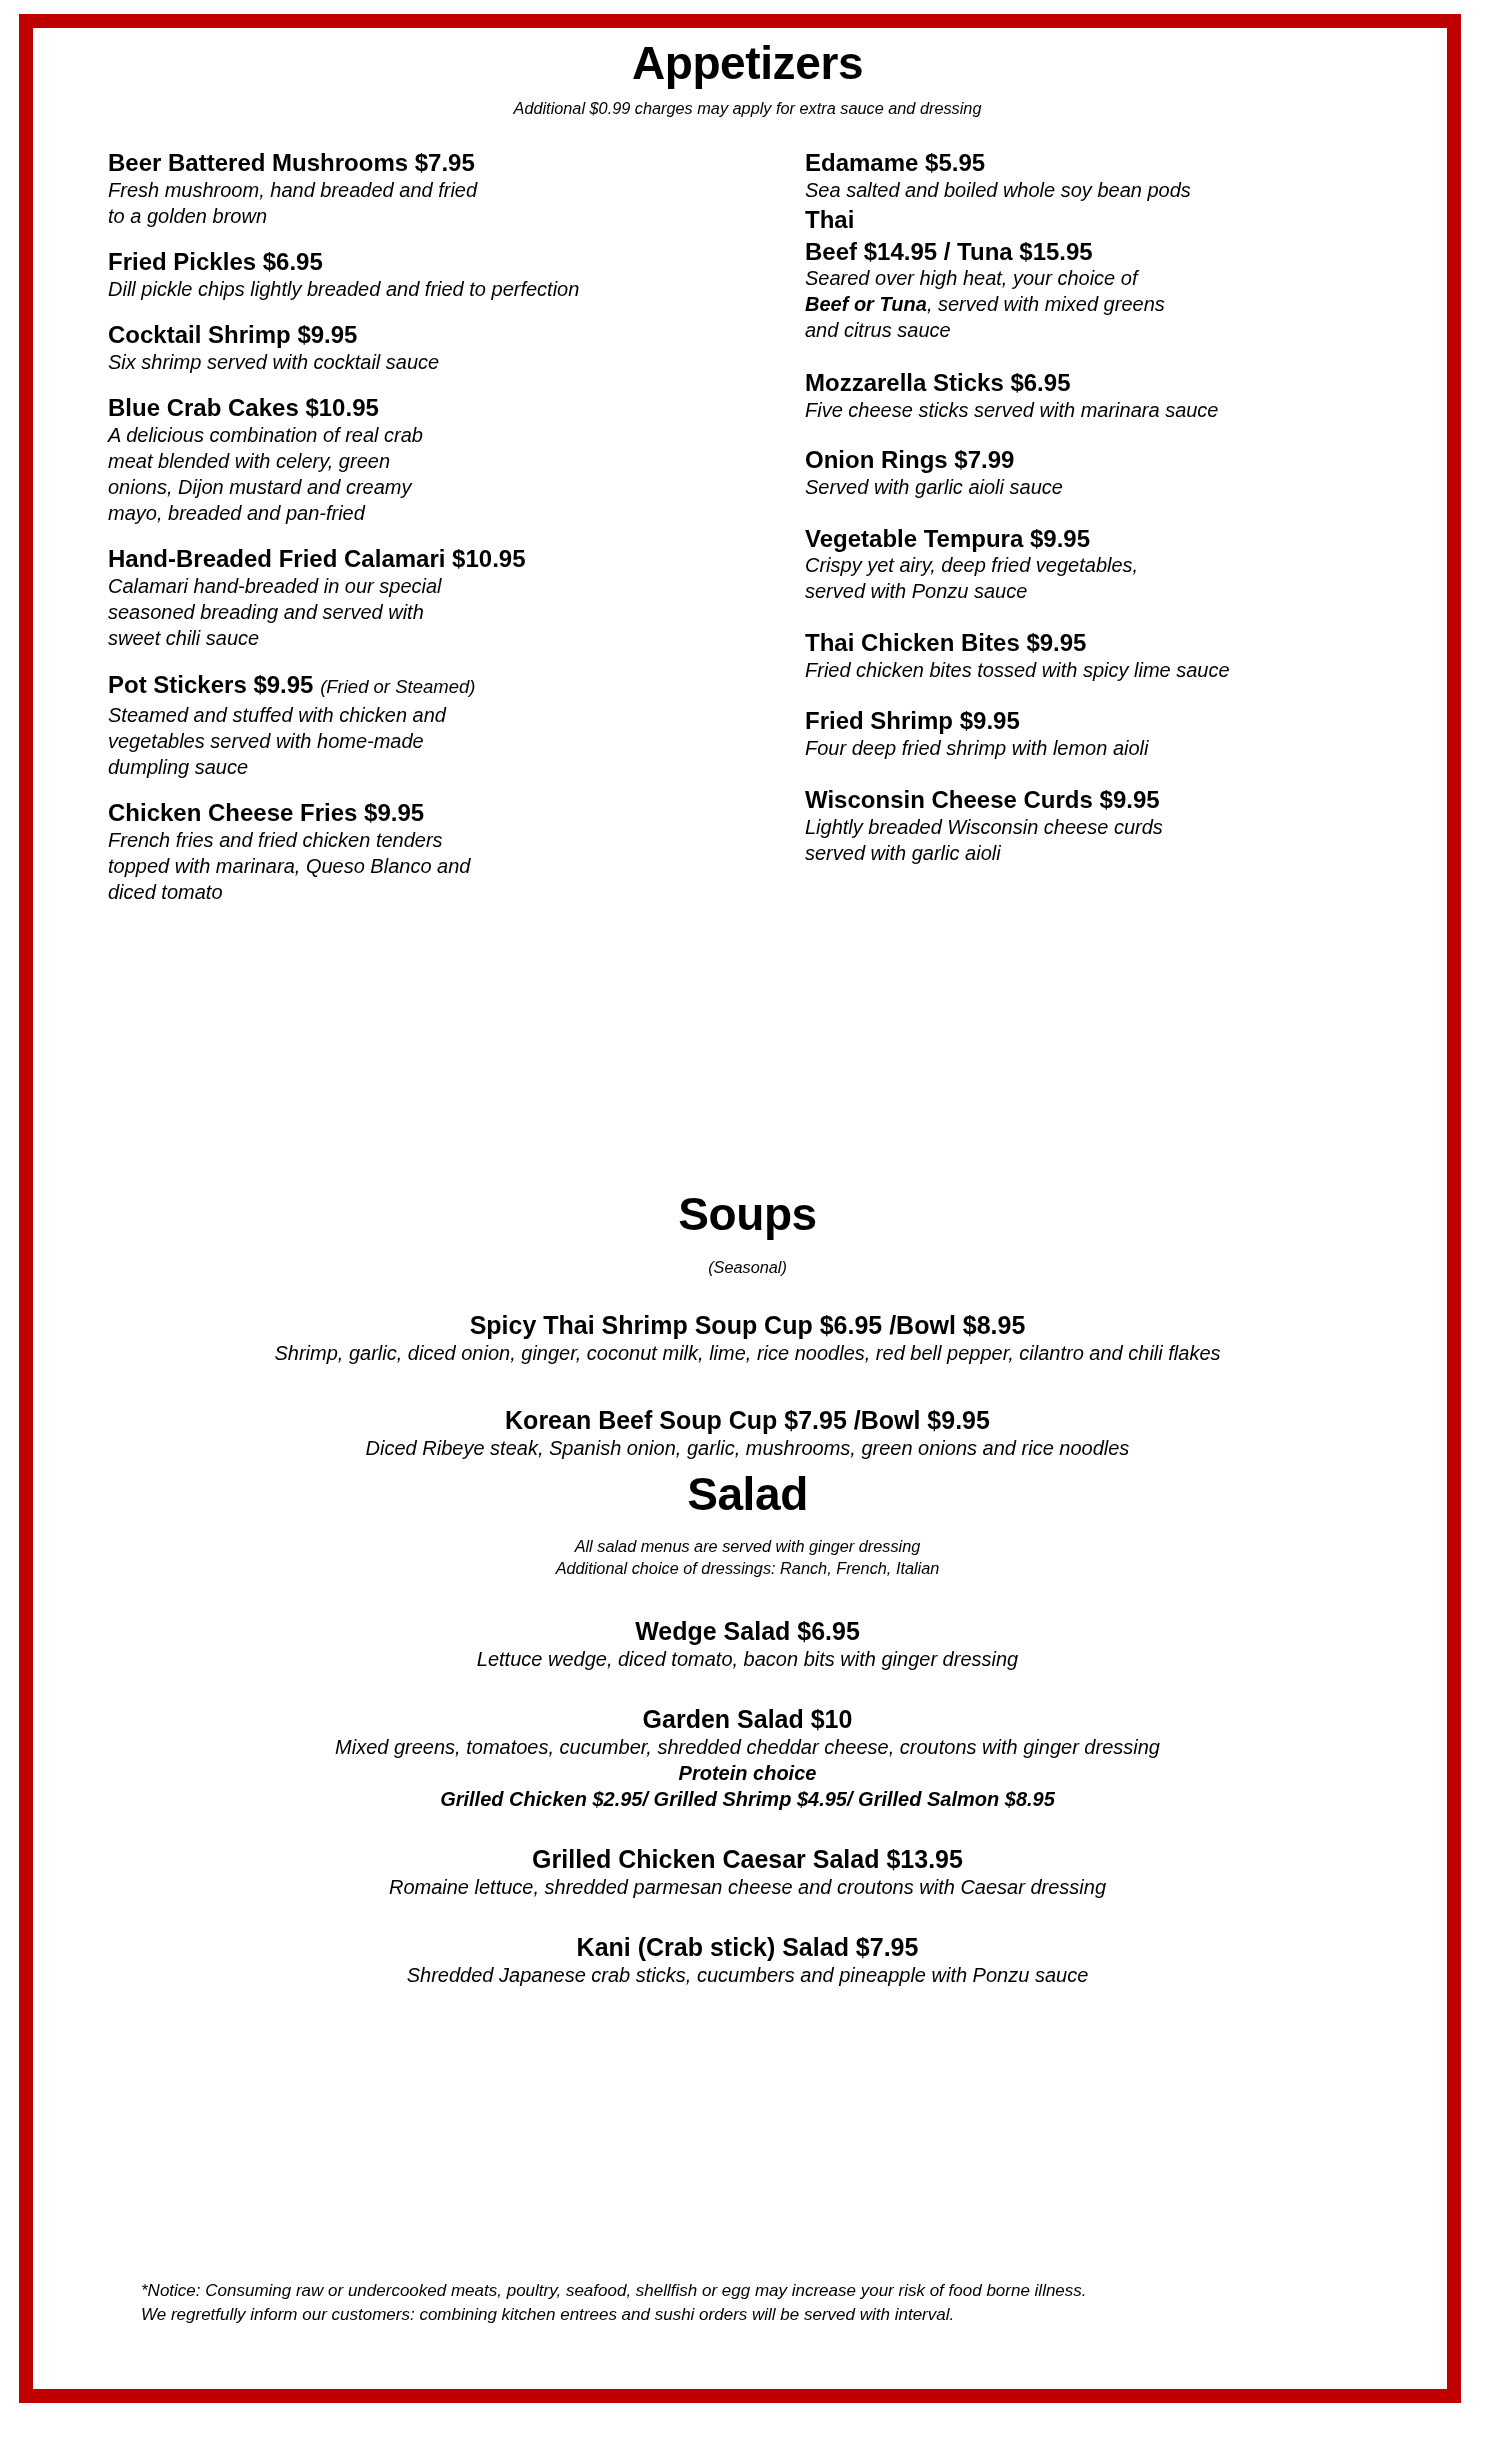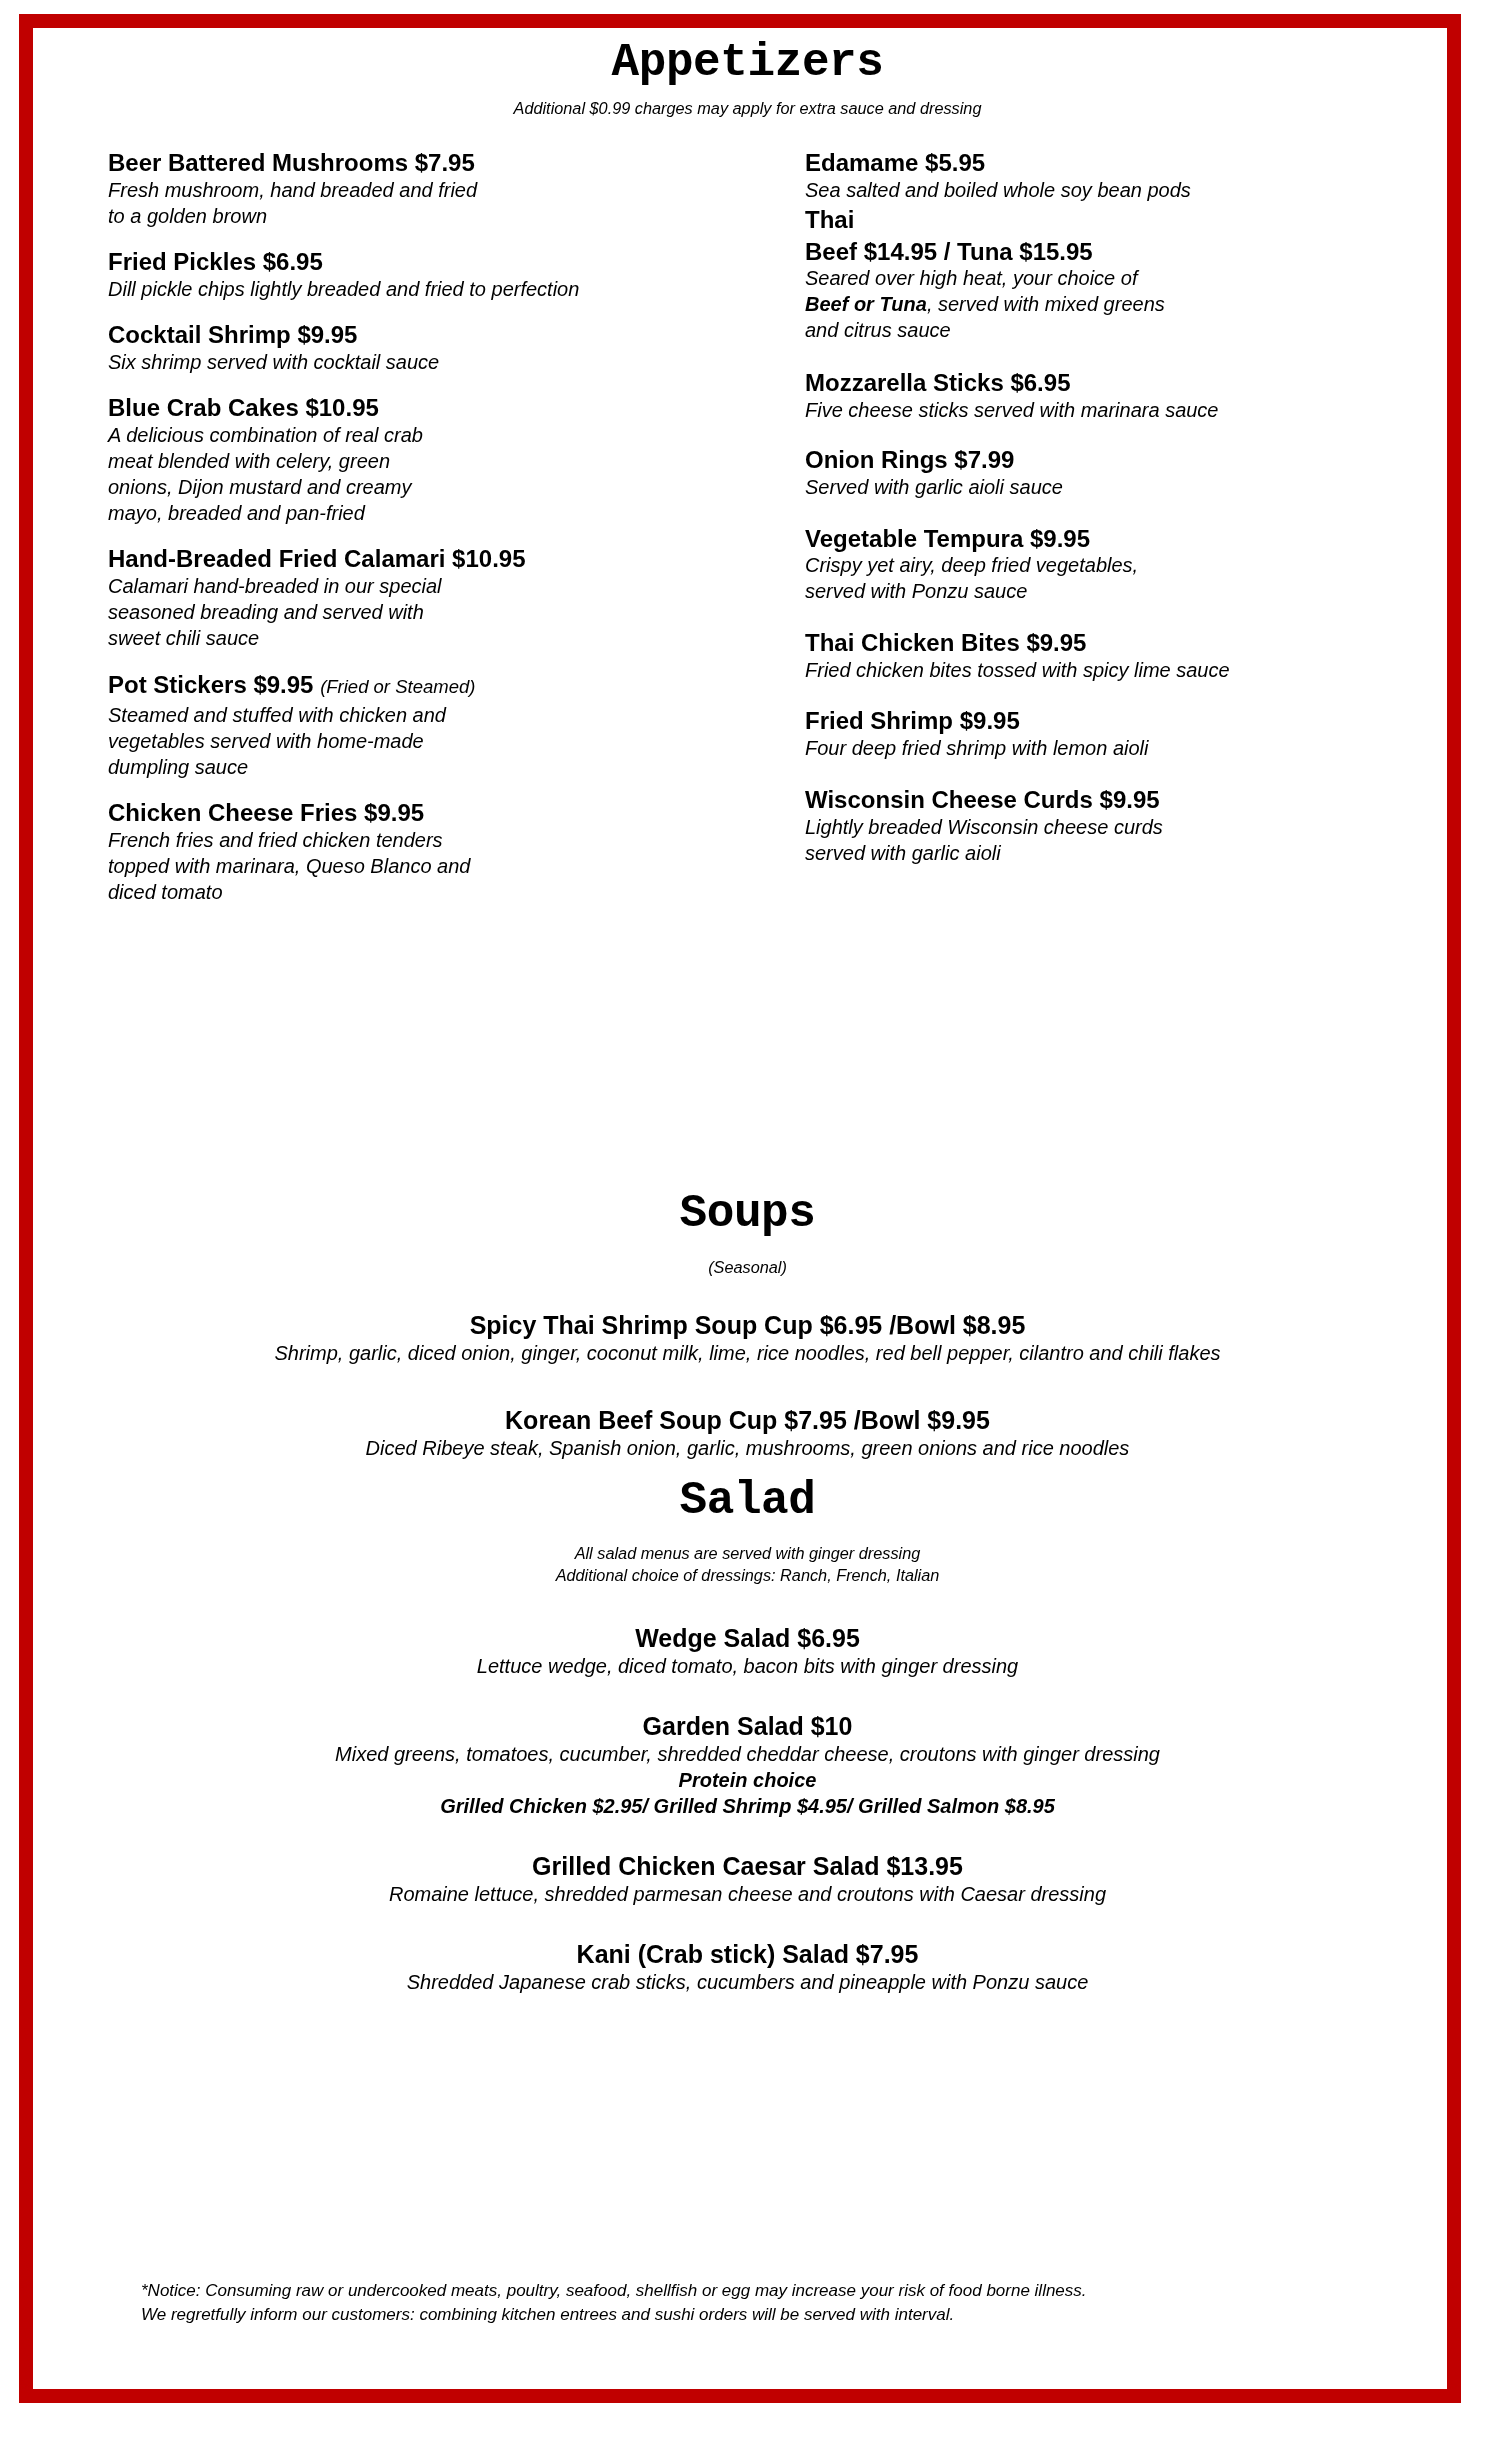--- a/index.html
+++ b/index.html
@@ -48,7 +48,6 @@
     font-size: 46px;
     line-height: 1.0;
     letter-spacing: -0.4px;
-    font-family: Liberation Mono, monospace;
   }
   .sec-note {
     text-align: center;

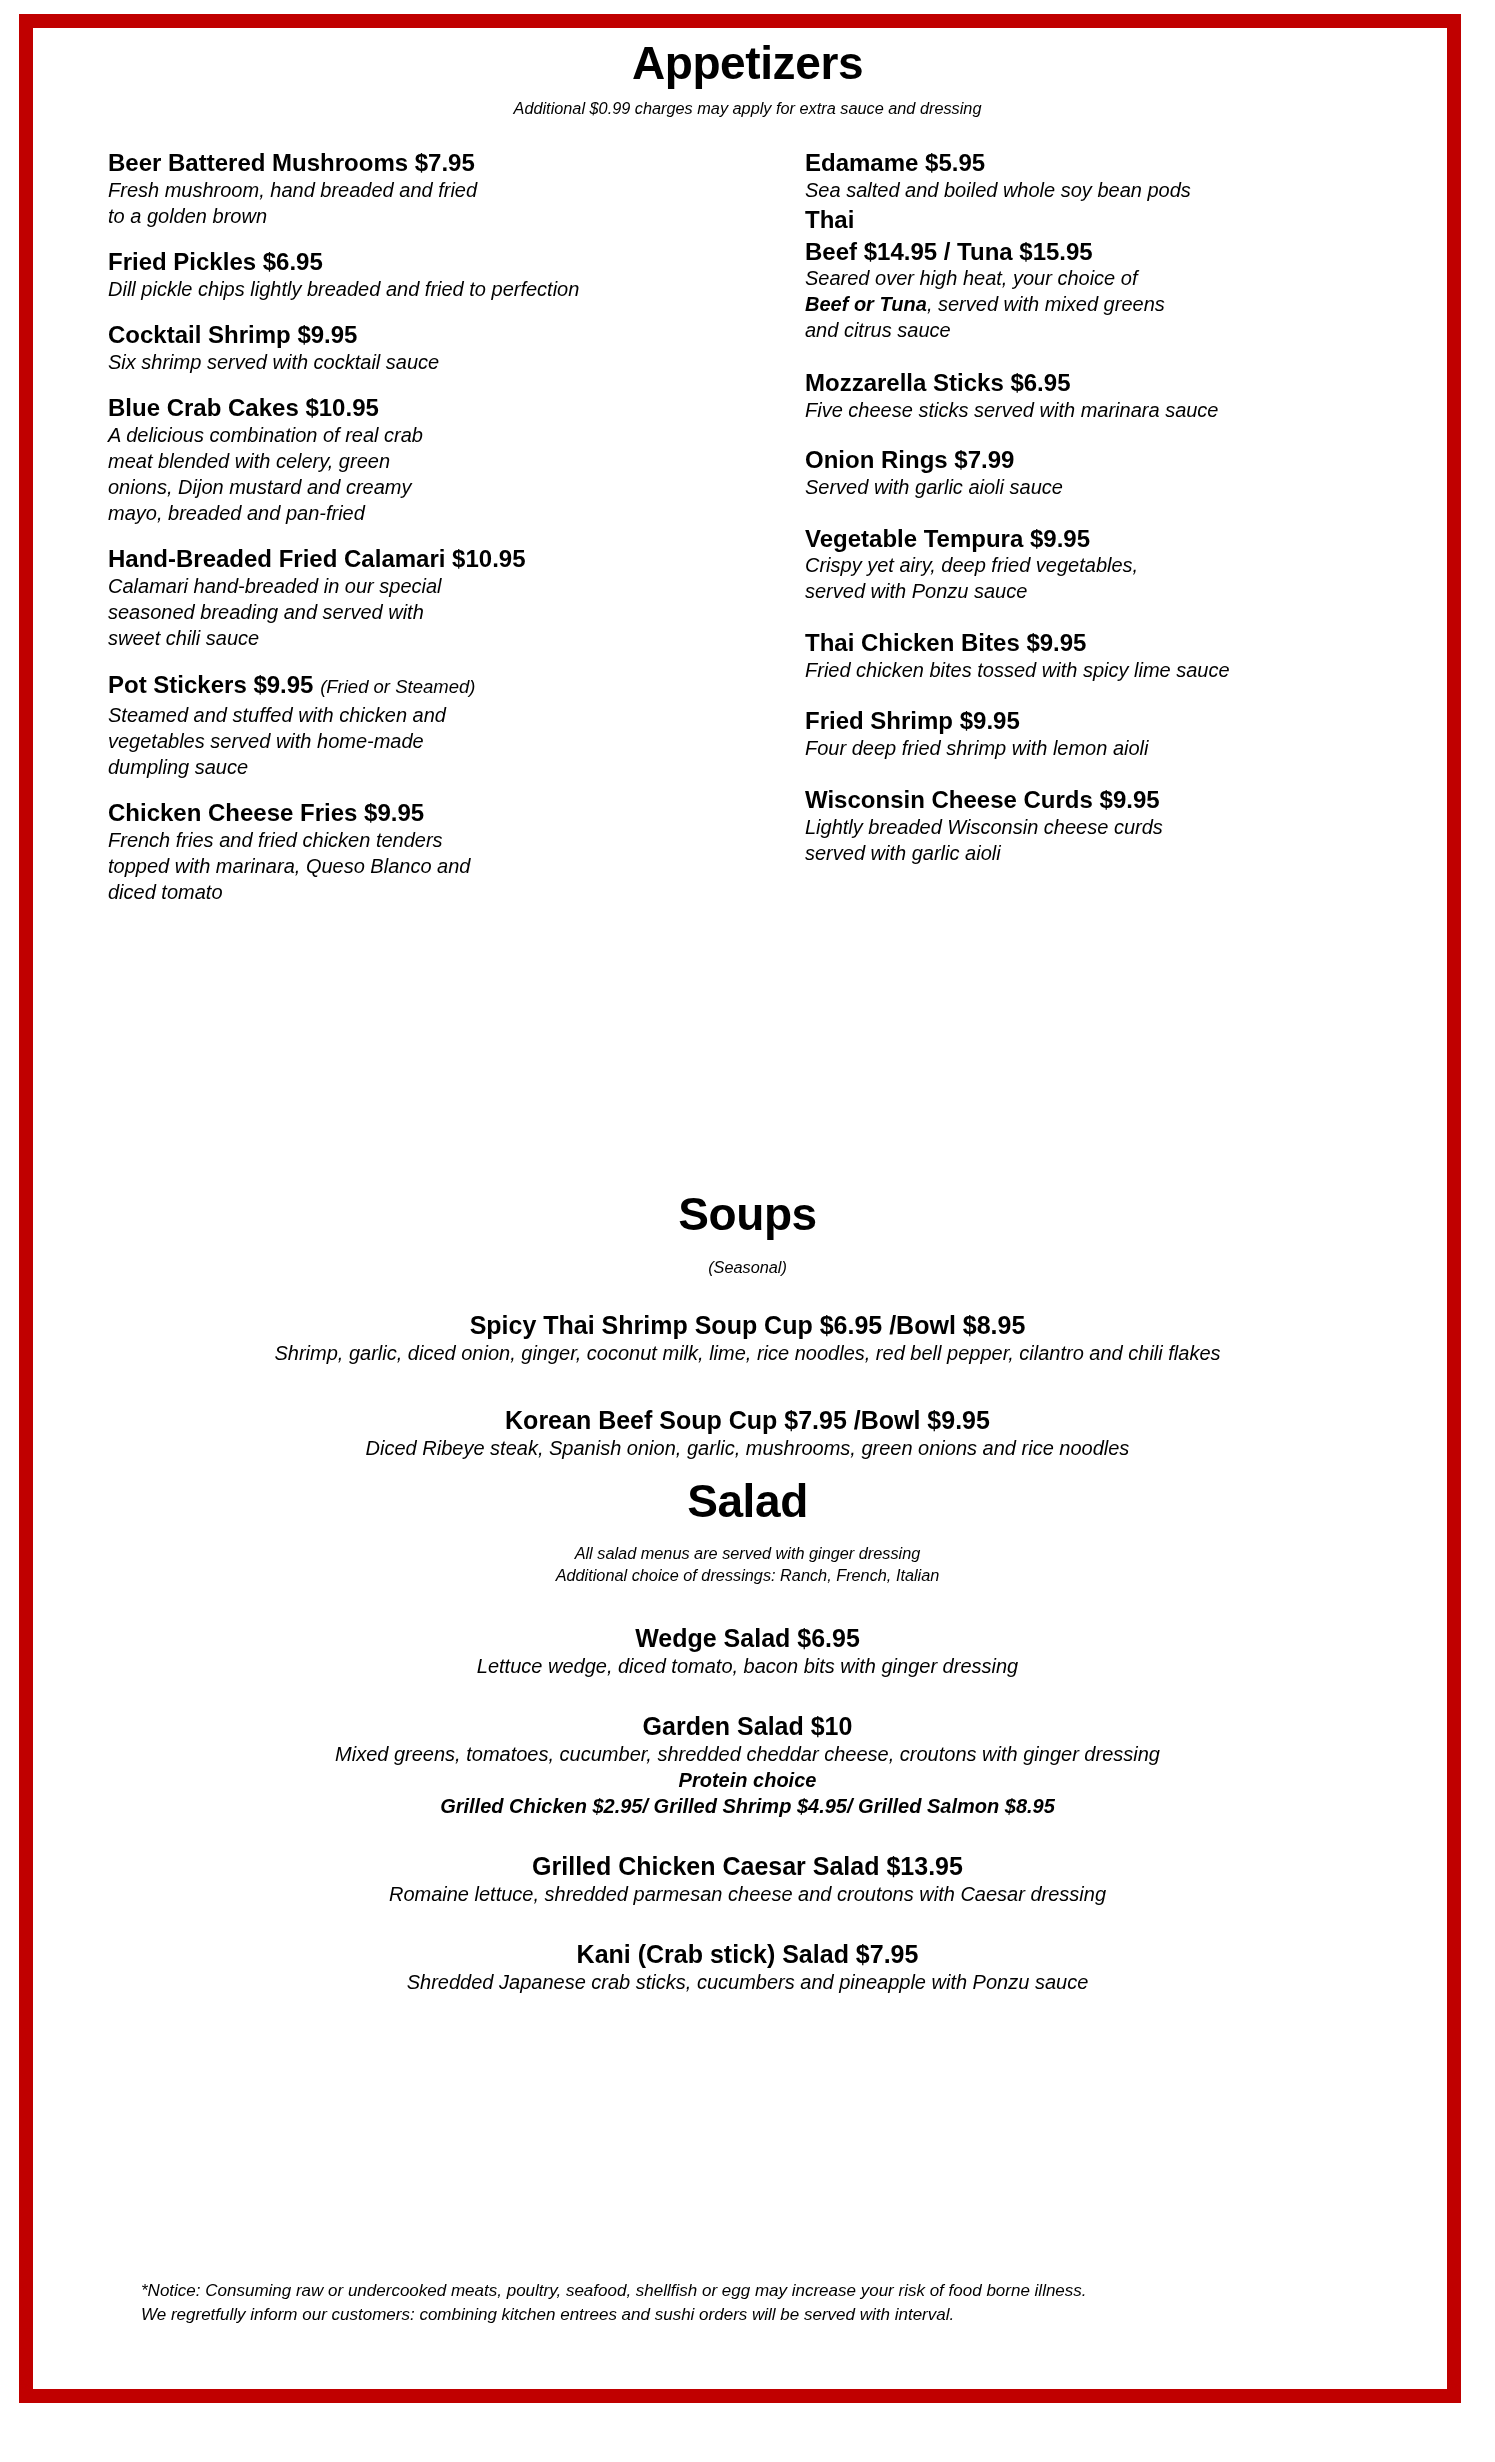--- a/index.html
+++ b/index.html
@@ -236,7 +236,7 @@
       </div>
     </div>
 
-    <div style="margin-top:17px;">
+    <div style="margin-top:10px;">
       <div class="sec-title">Salad</div>
       <div class="sec-note" style="margin-top:17.6px;">All salad menus are served with ginger dressing</div>
       <div class="sec-note">Additional choice of dressings: Ranch, French, Italian</div>

